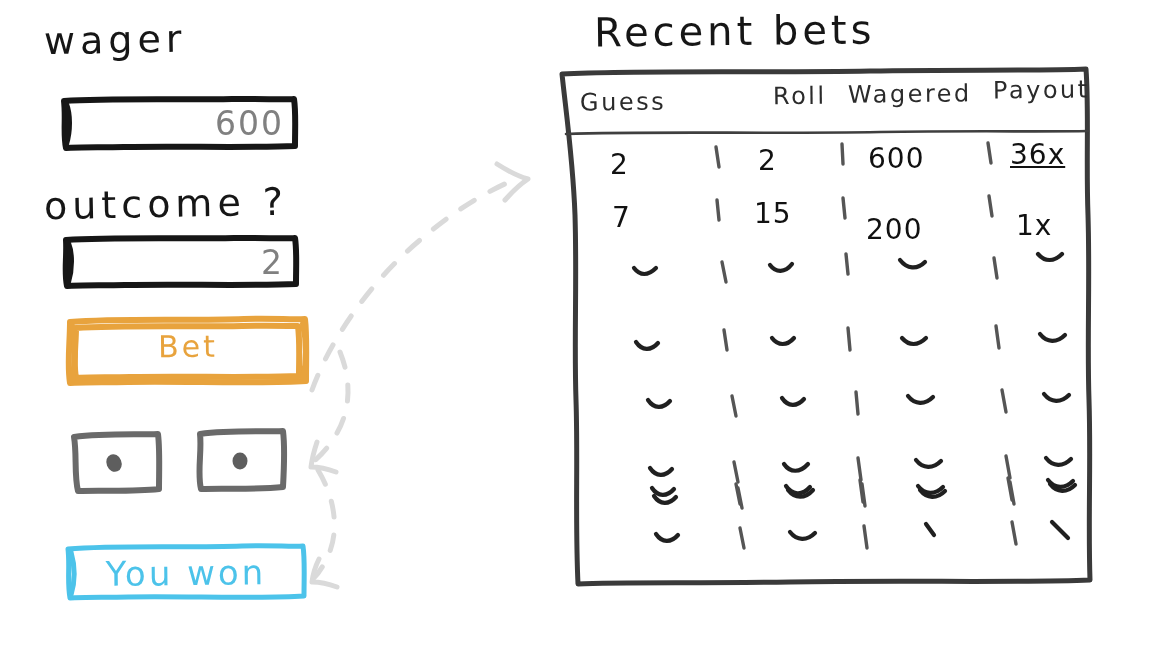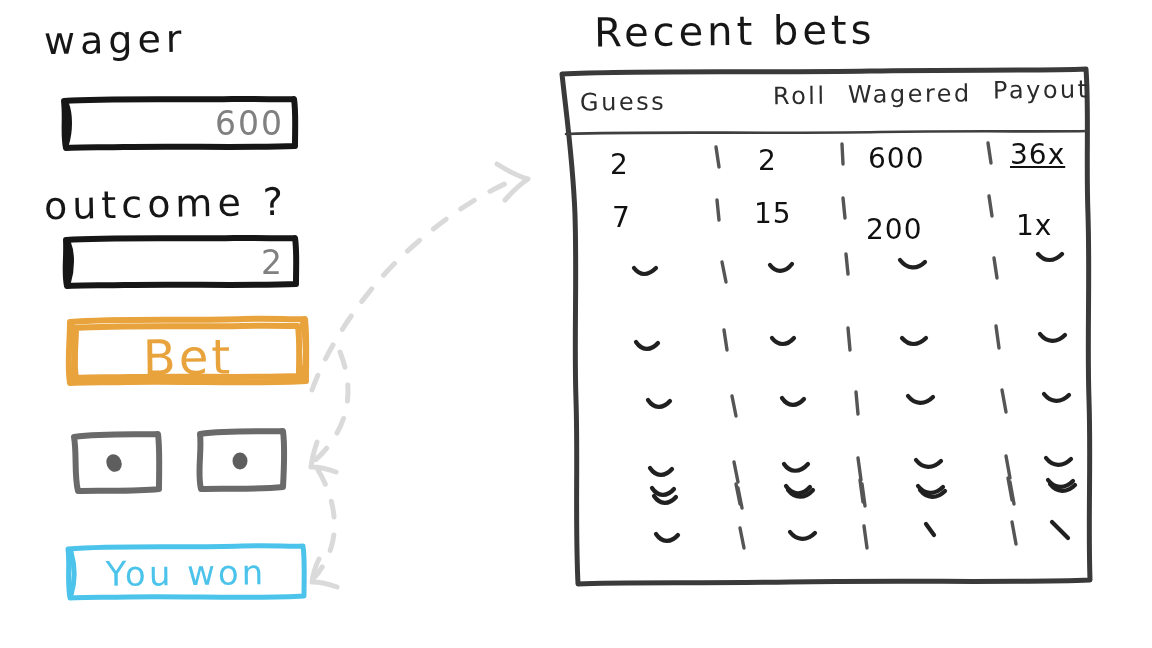--- a/index.html
+++ b/index.html
@@ -26,7 +26,7 @@
   .hand-title{font-size:40px;letter-spacing:4px;}
   .hand-col{font-size:24px;letter-spacing:2.5px;color:#2b2b2b;}
   .hand-cell{font-size:28px;letter-spacing:1px;color:#111;}
-  .hand-btn{font-size:48px;letter-spacing:3px;}
+  .hand-btn{font-size:30px;letter-spacing:3px;}
   .hand-val{font-size:33px;letter-spacing:2px;color:#808080;}
 
   

